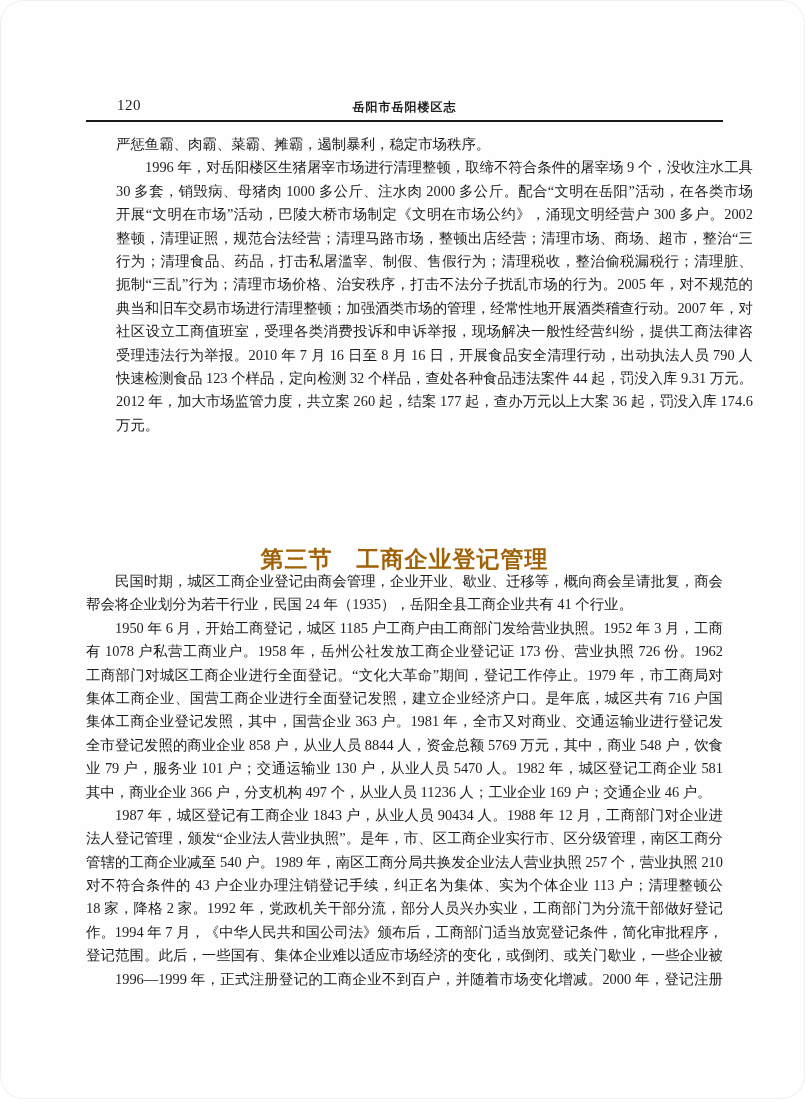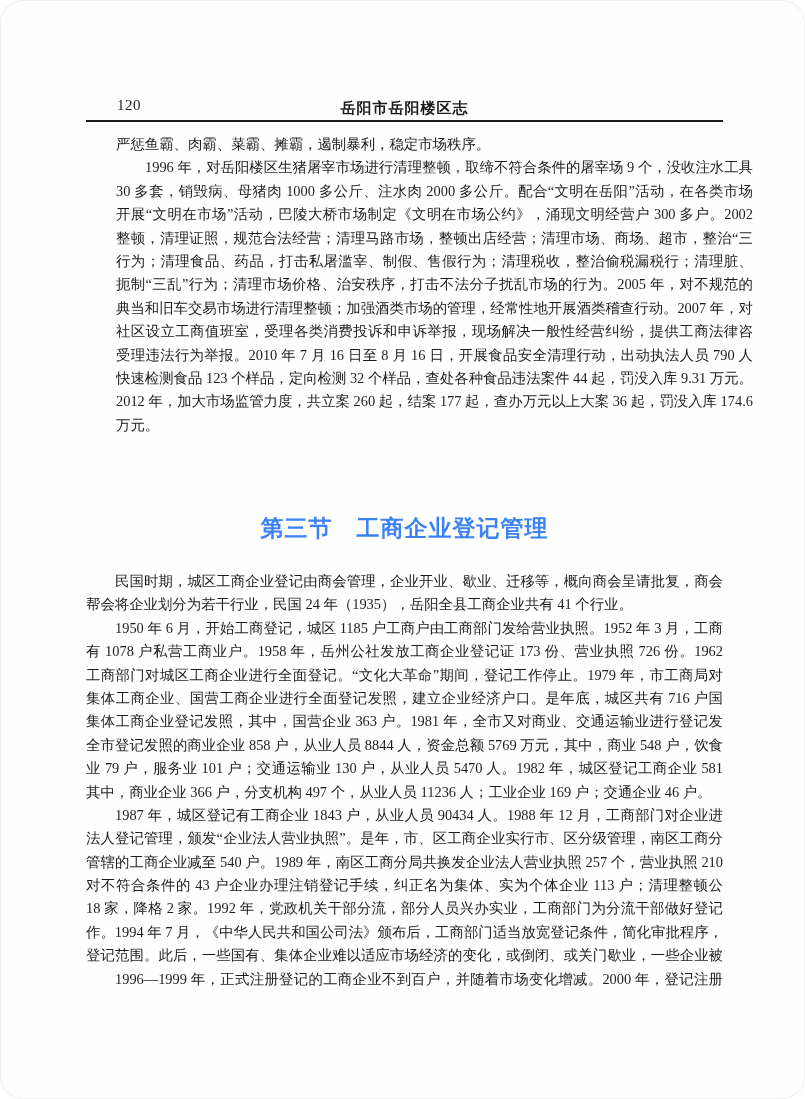--- a/index.html
+++ b/index.html
@@ -29,7 +29,7 @@
   }
   .booktitle {
     position: absolute; left: 50%; transform: translateX(-50%); top: 3px;
-    font-size: 15px; font-weight: 600; letter-spacing: 1px;
+    font-size: 12px; font-weight: 600; letter-spacing: 1px;
     font-family: "Liberation Sans", "DejaVu Sans", sans-serif;
   }
   .rule {

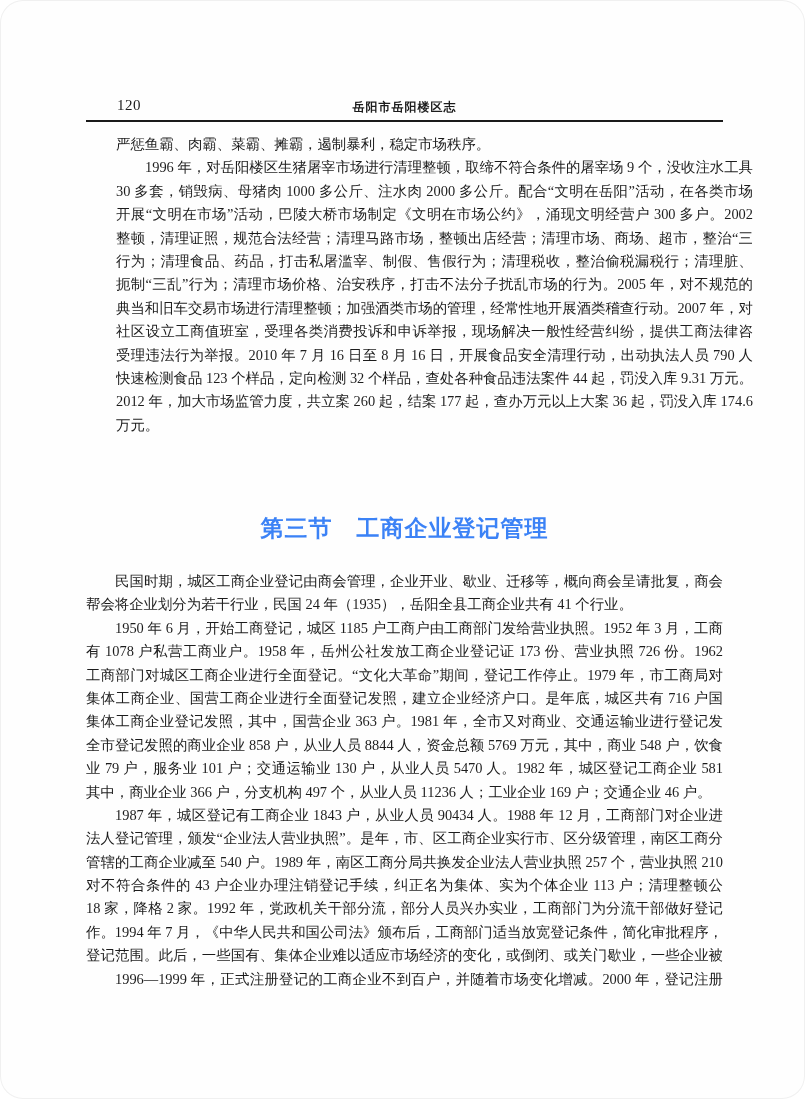--- a/index.html
+++ b/index.html
@@ -53,7 +53,7 @@
   .line.end { text-align-last: left; }
   .line.indent { text-indent: 29px; }
   .heading {
-    position: absolute; top: 512px; left: 0; width: 100%;
+    position: absolute; top: 543px; left: 0; width: 100%;
     margin: 0;
     text-align: center;
     font-family: "Liberation Sans", "DejaVu Sans", sans-serif;
@@ -61,7 +61,7 @@
     font-size: 23px;
     line-height: 32px;
     letter-spacing: 1px;
-    color: #3b82f6;
+    color: #a16207;
   }
 </style>
 </head>

